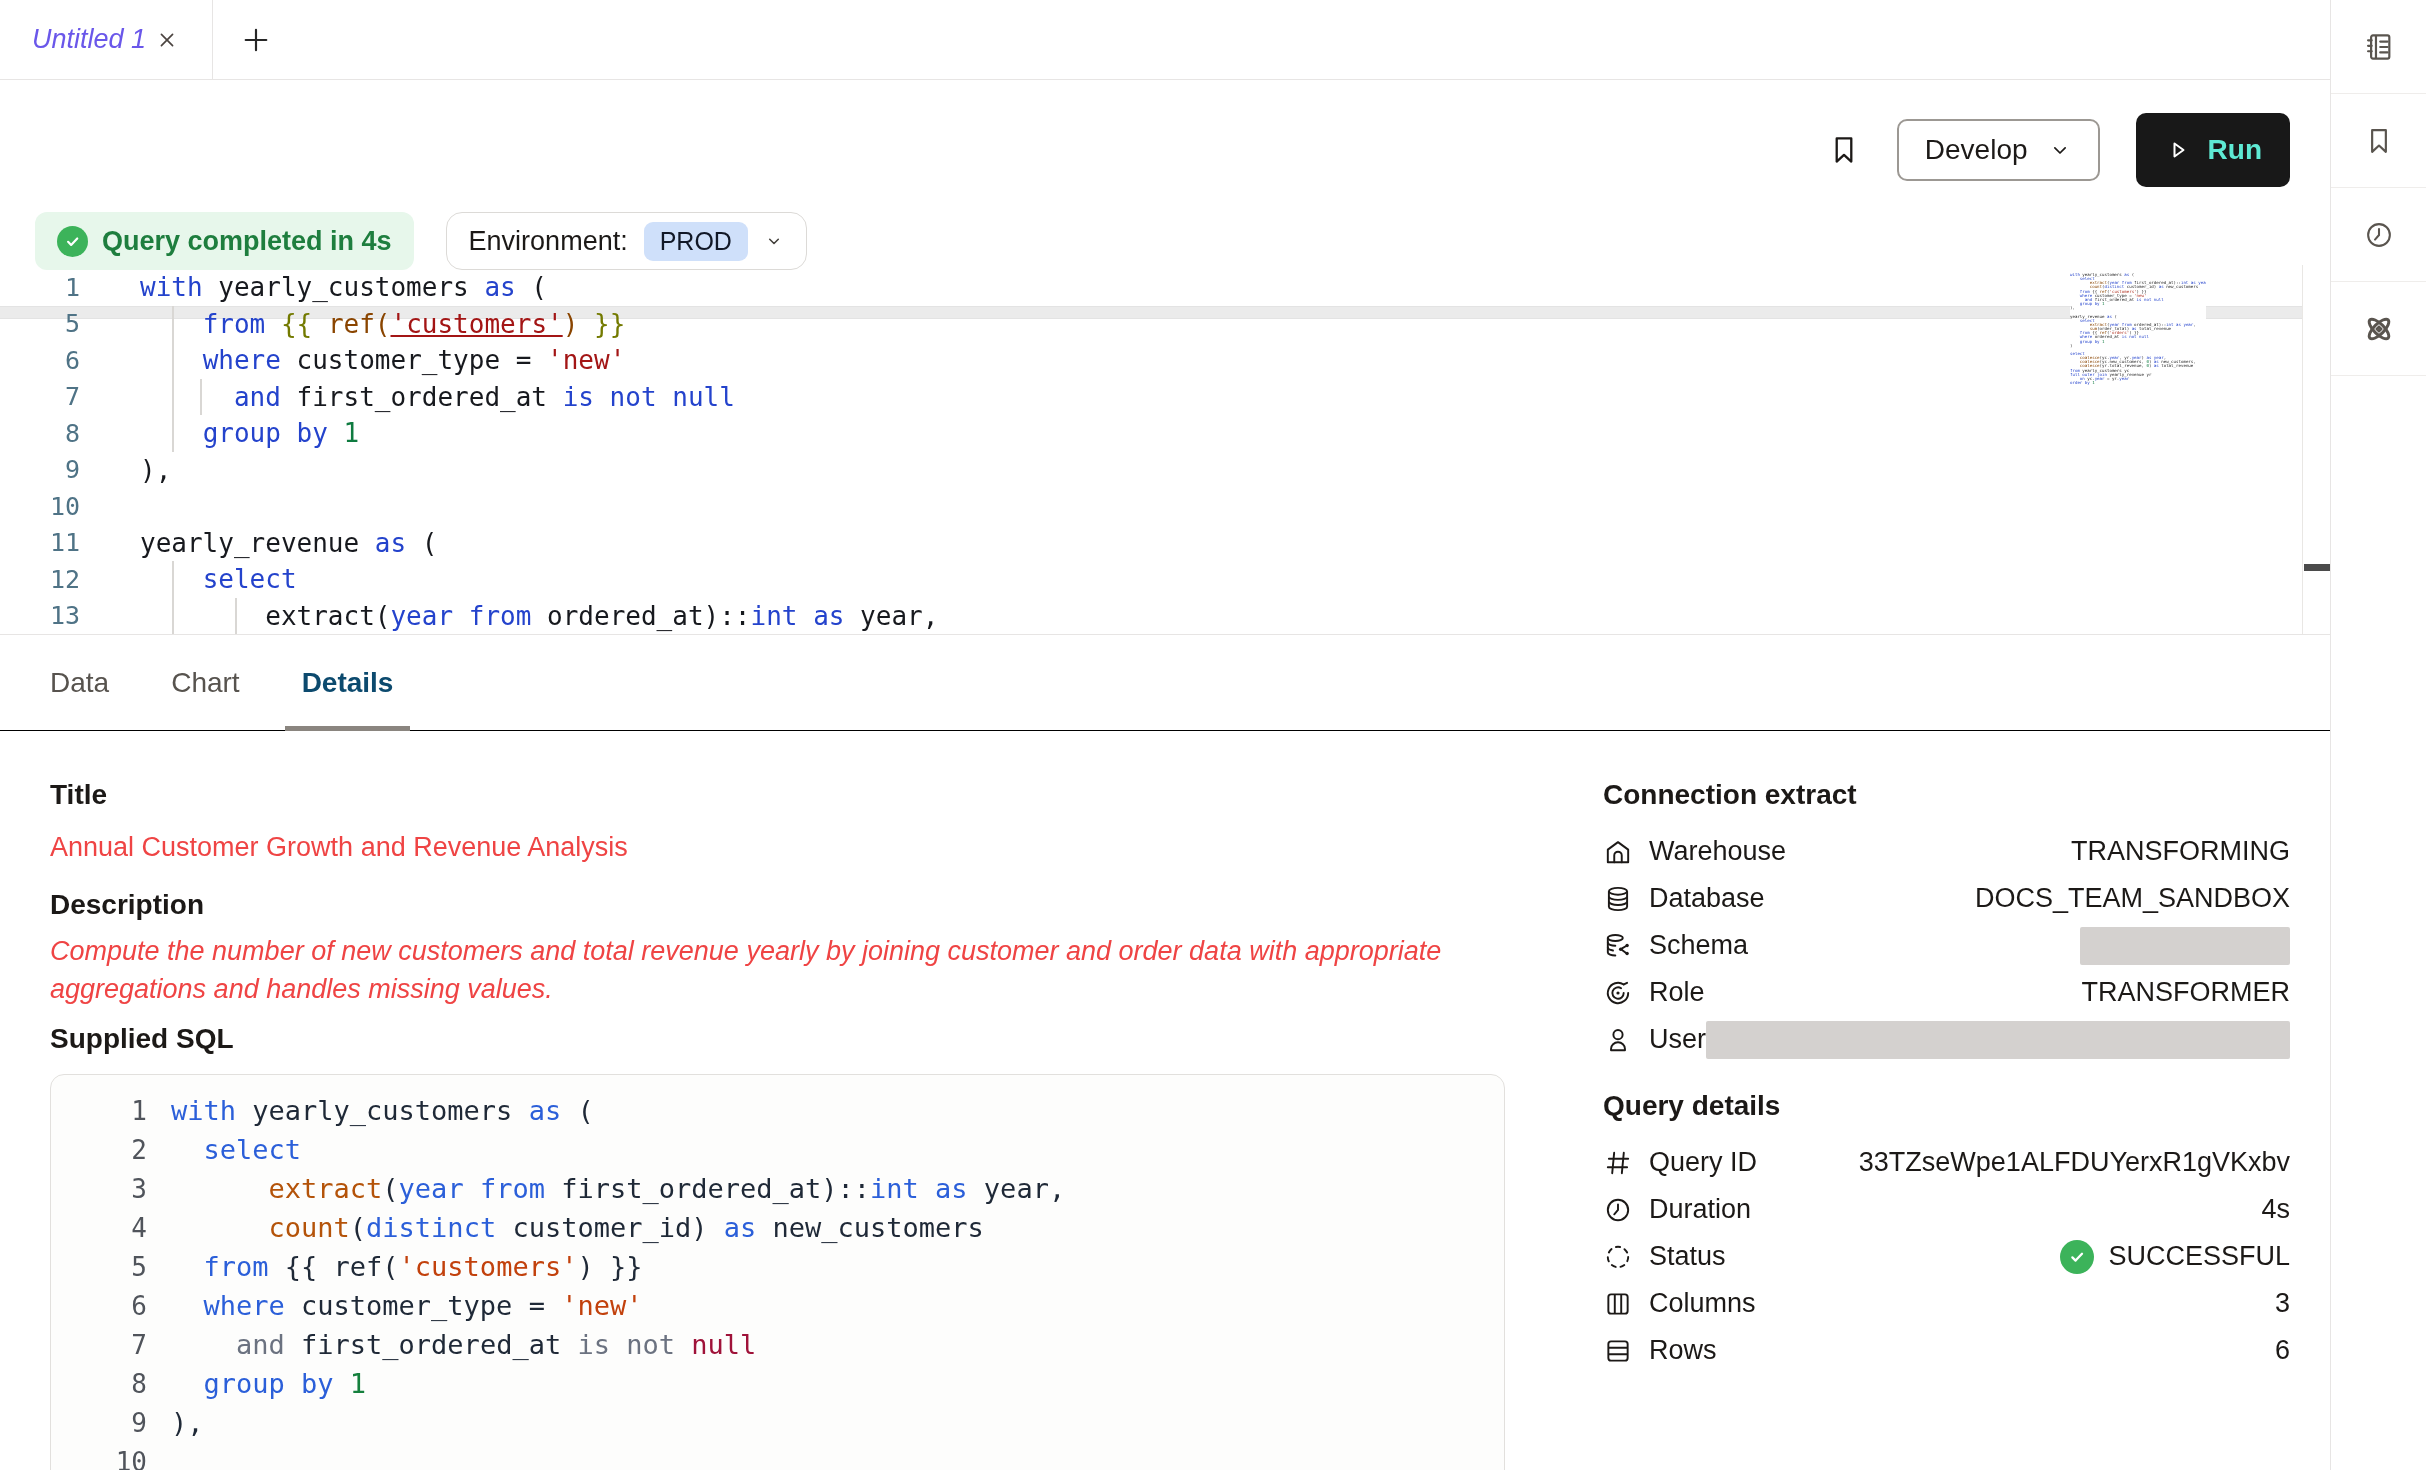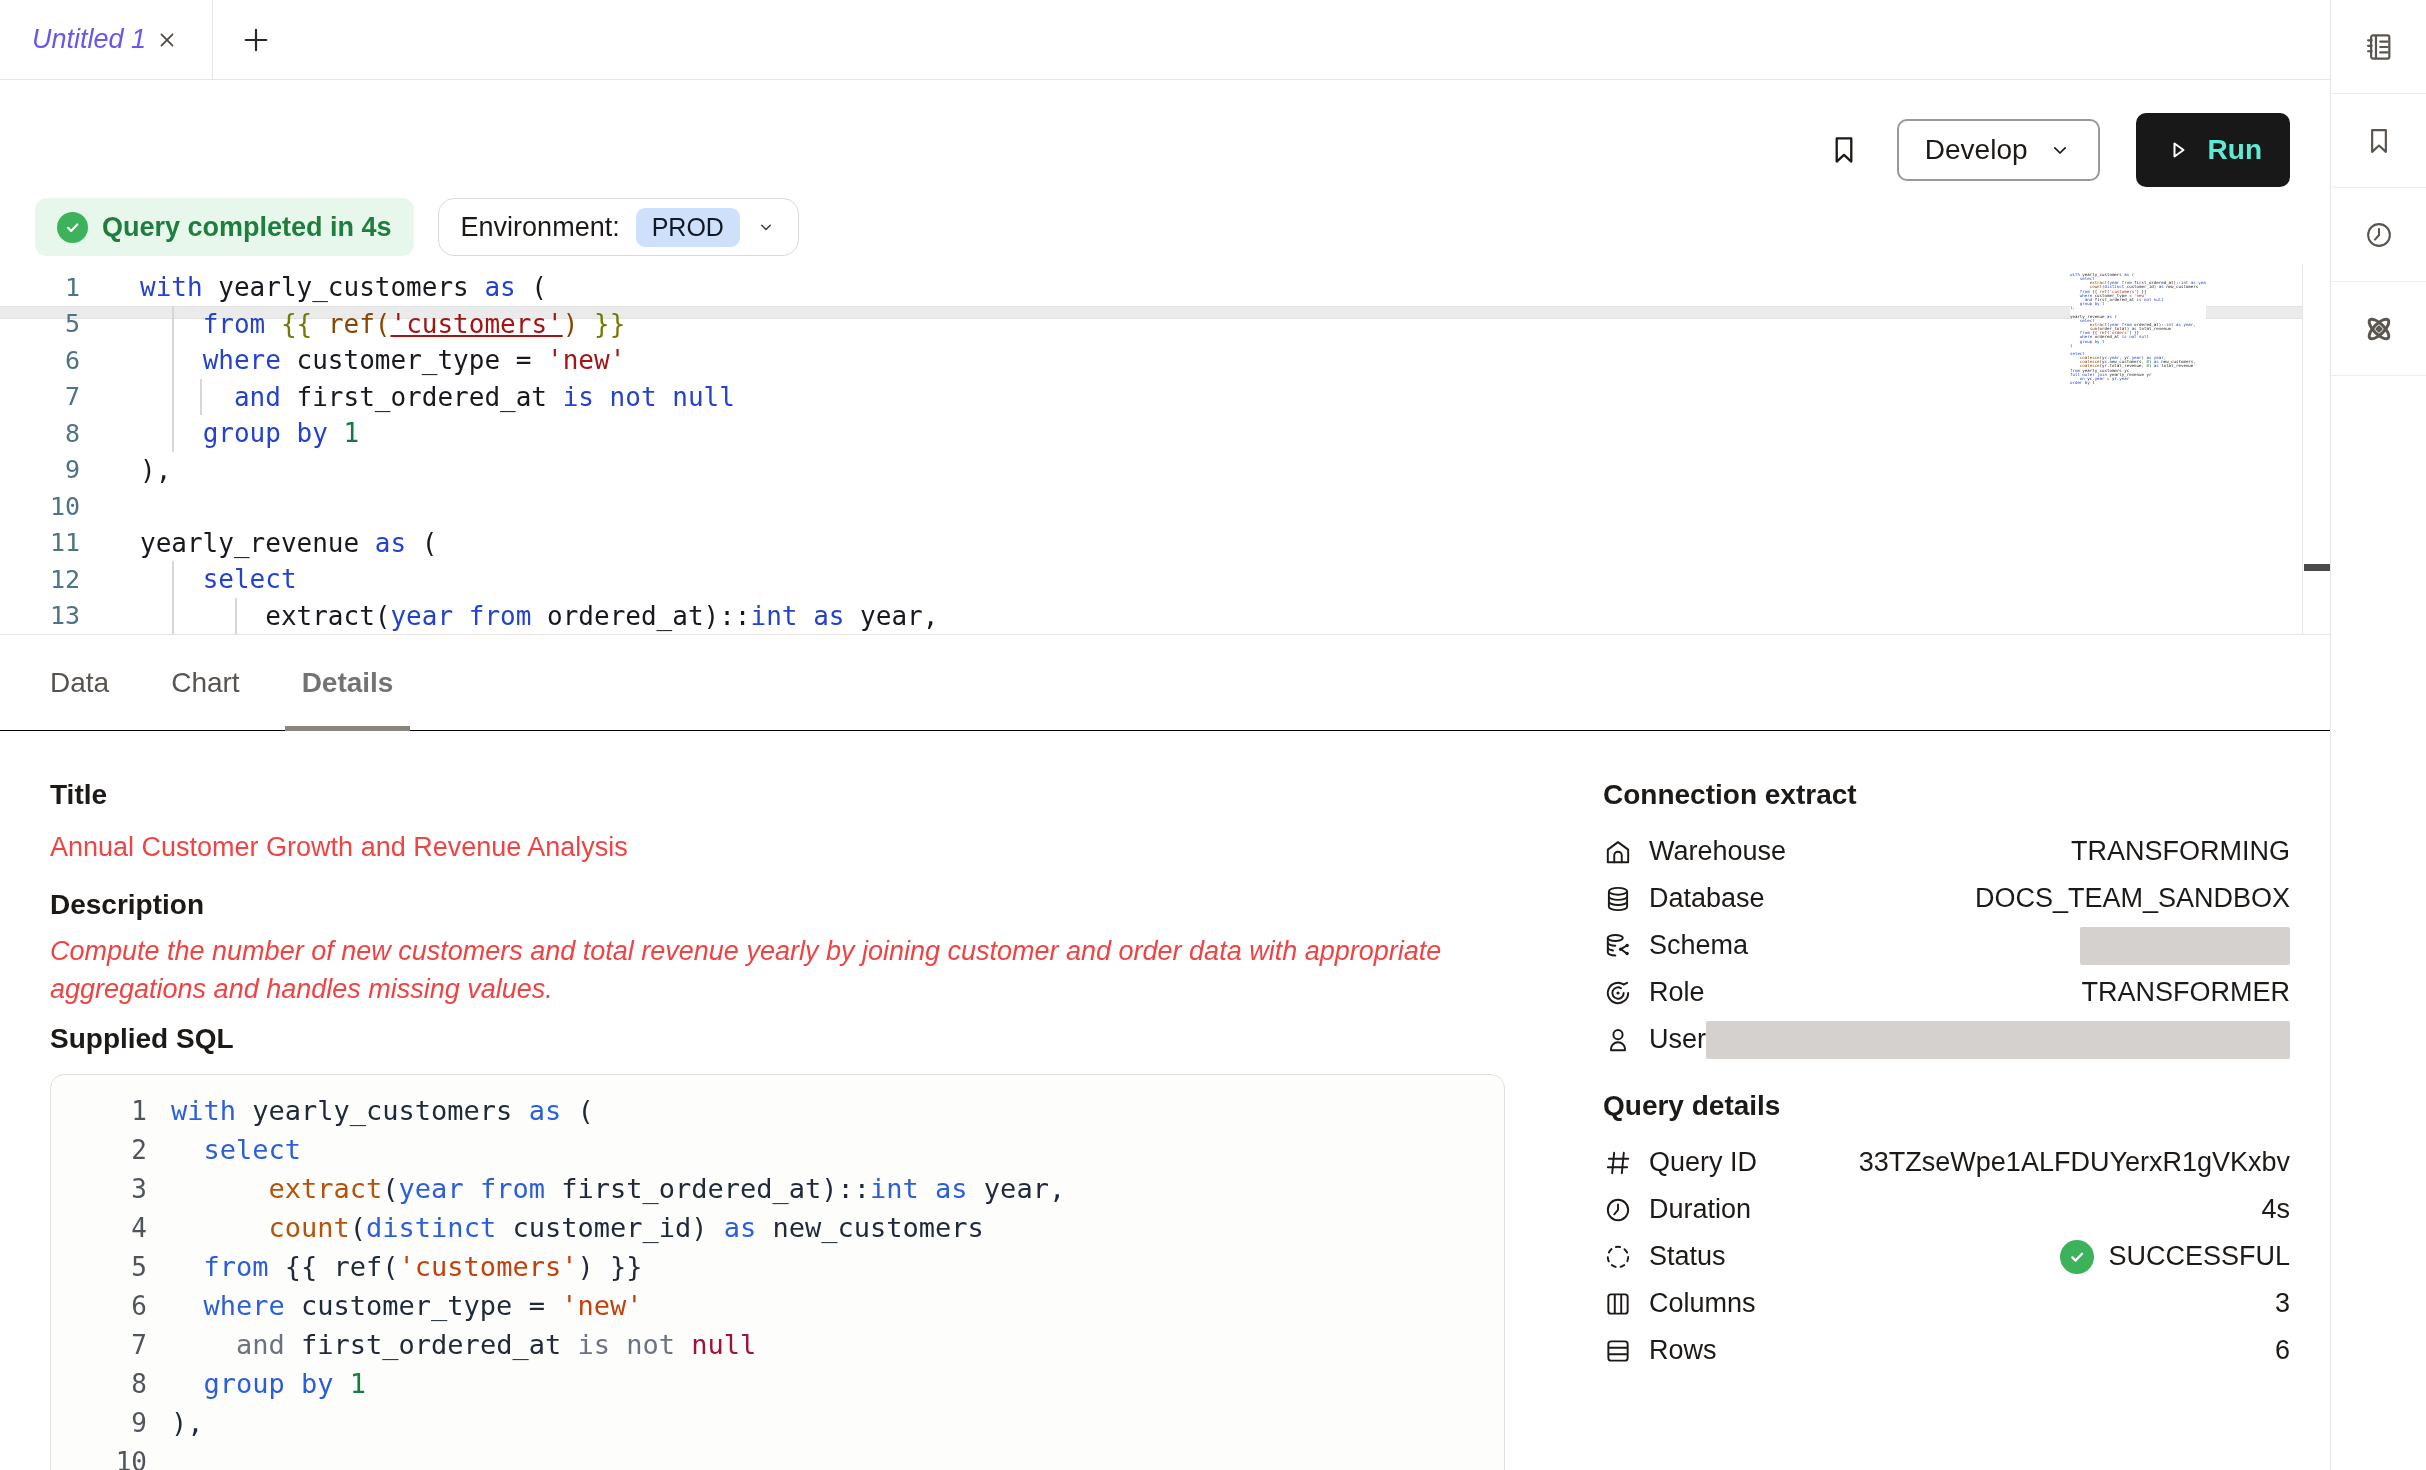--- a/index.html
+++ b/index.html
@@ -25,7 +25,7 @@
              border-radius:10px; height:74px; padding:15px 28px; font-size:28px; font-weight:600; cursor:pointer; }
 
   
-  .statusrow { position:absolute; top:198px; left:35px; display:flex; gap:24px; align-items:flex-start; }
+  .statusrow { position:absolute; top:212px; left:35px; display:flex; gap:32px; align-items:flex-start; }
   .pill-success { display:flex; align-items:center; gap:14px; background:#e7f7eb; color:#1e7e3e;
                   border-radius:12px; height:58px; padding:0 22px; font-size:27px; font-weight:600; }
   .check-circle { width:31px; height:31px; border-radius:50%; background:#3cb35a; display:flex;

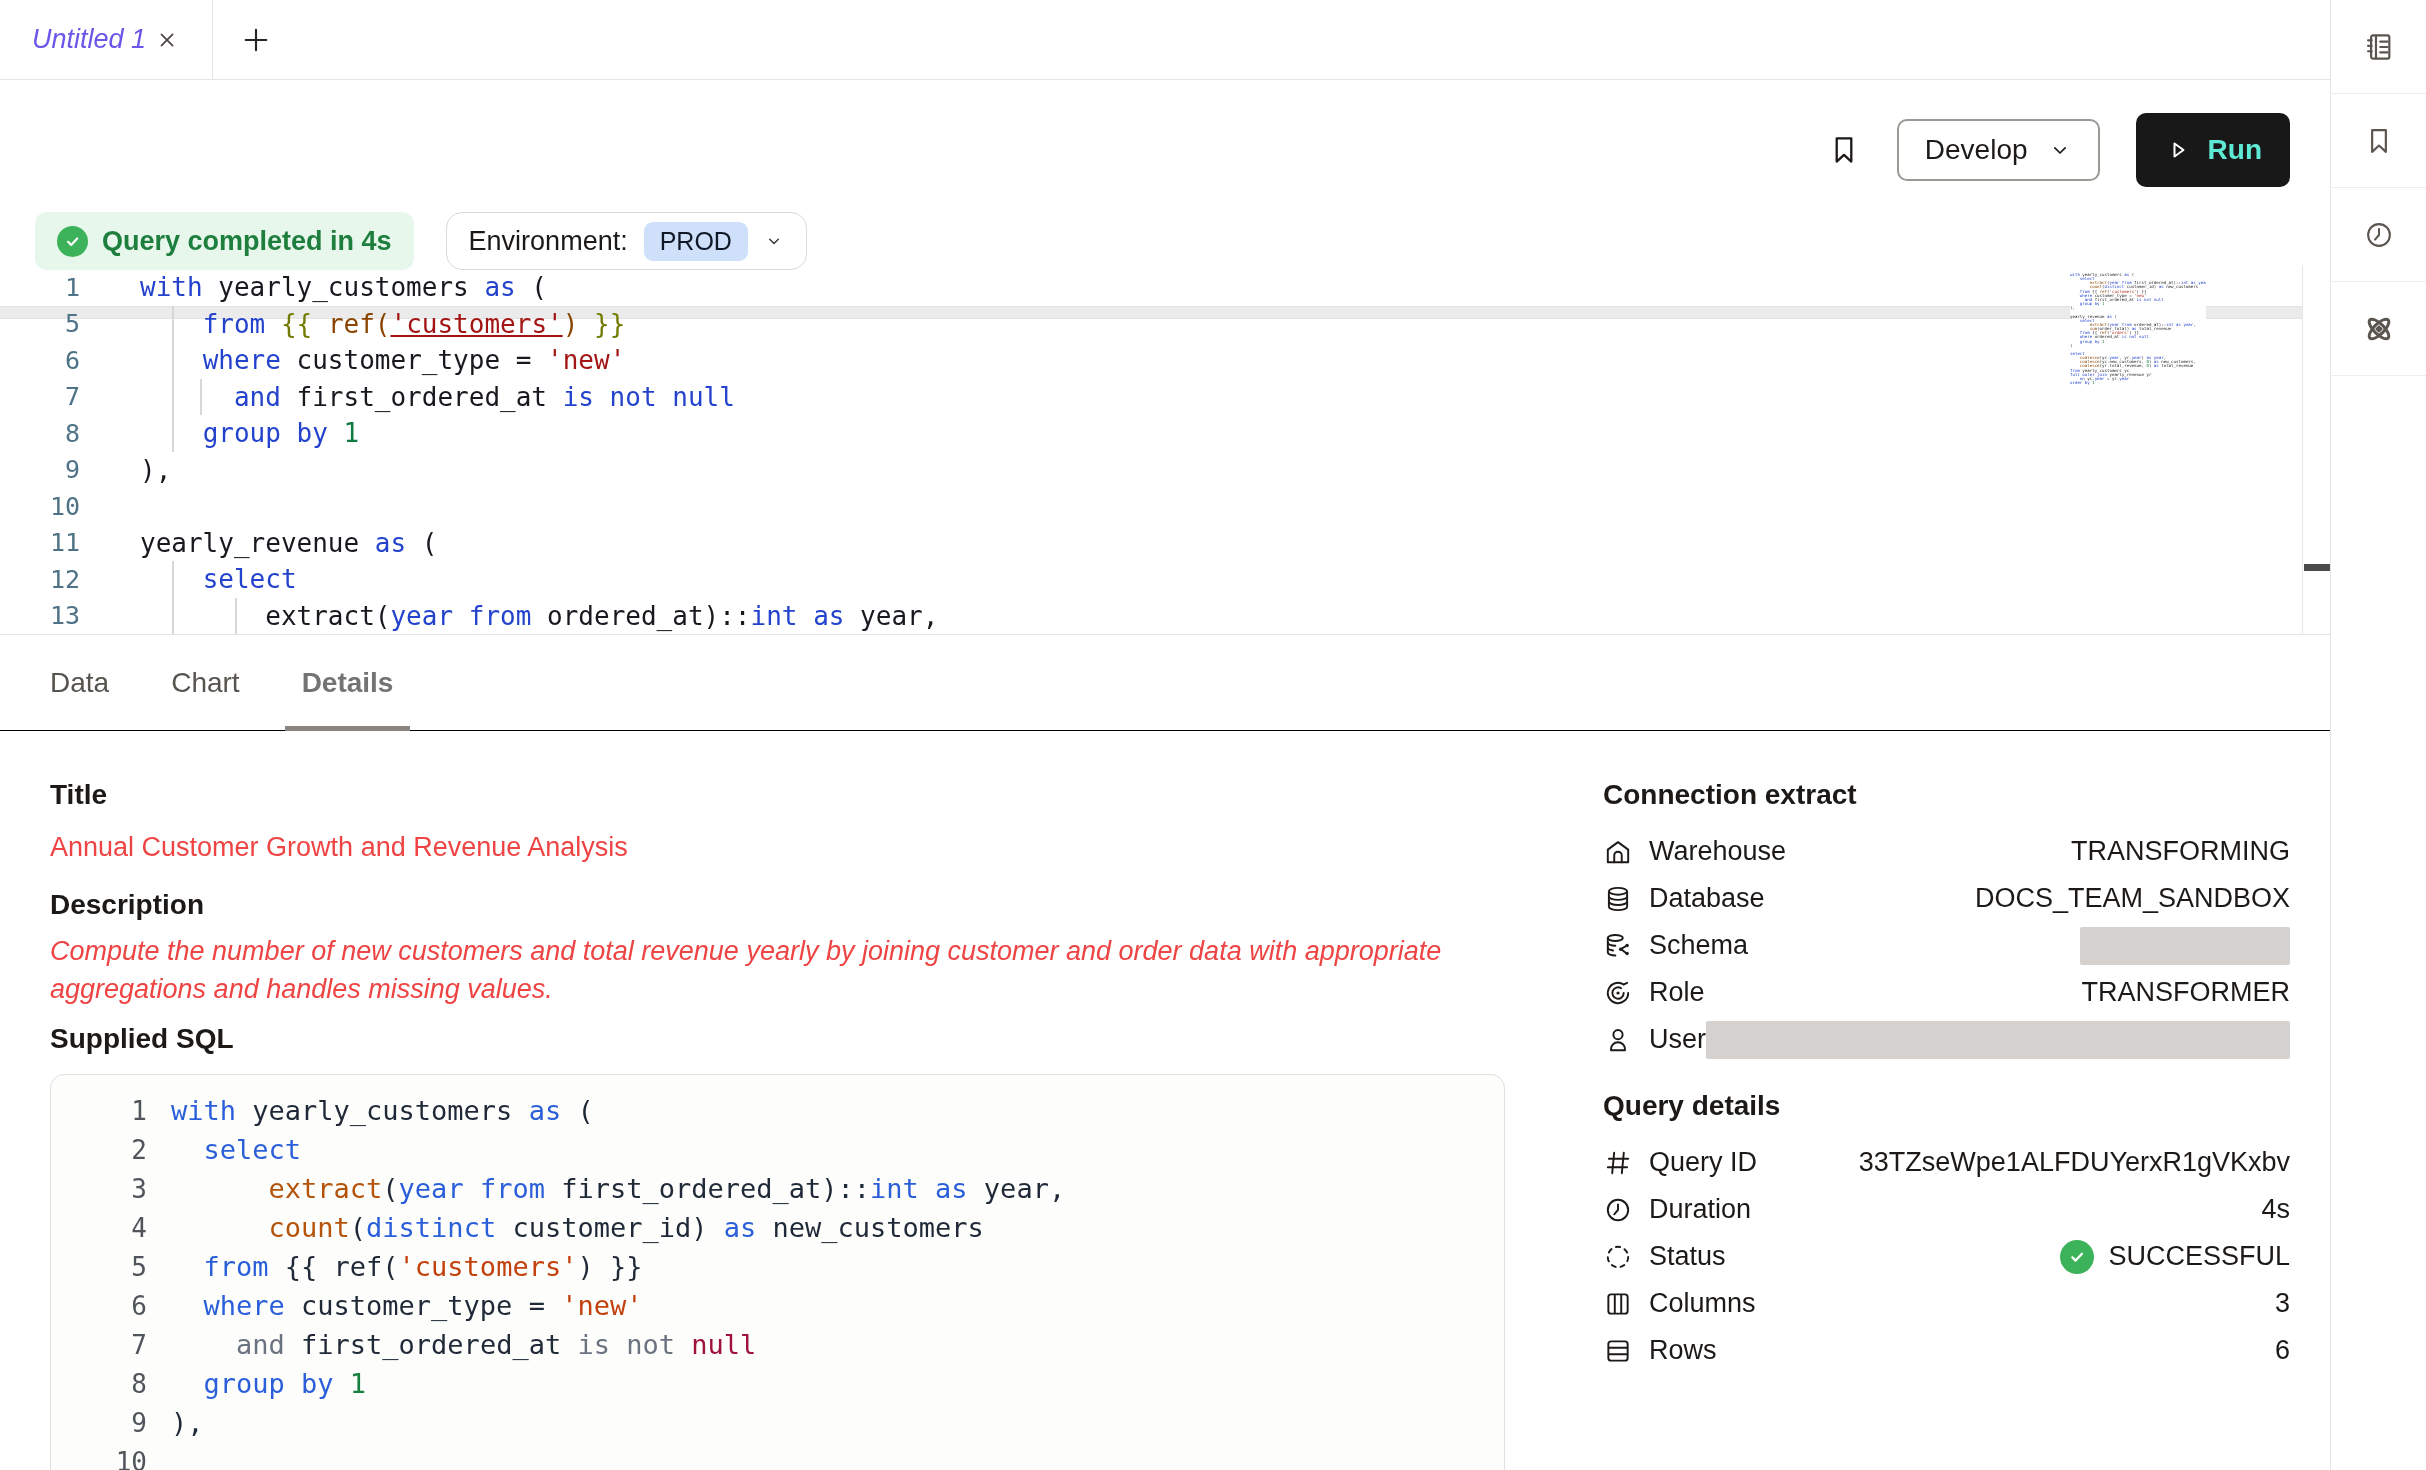--- a/index.html
+++ b/index.html
@@ -63,7 +63,7 @@
                  border-top:1px solid #e7e5e4; border-bottom:1px solid #000000;
                  display:flex; align-items:center; gap:62px; padding-left:50px; }
   .rtab { font-size:28px; color:#57534e; position:relative; height:100%; display:flex; align-items:center; cursor:pointer; }
-  .rtab.active { color:#737373; font-weight:600; }
+  .rtab.active { color:#0c4a6e; font-weight:600; }
   .rtab.active::after { content:""; position:absolute; left:-17px; right:-17px; bottom:-1px; height:5px; background:#8a857f; }
 
   

